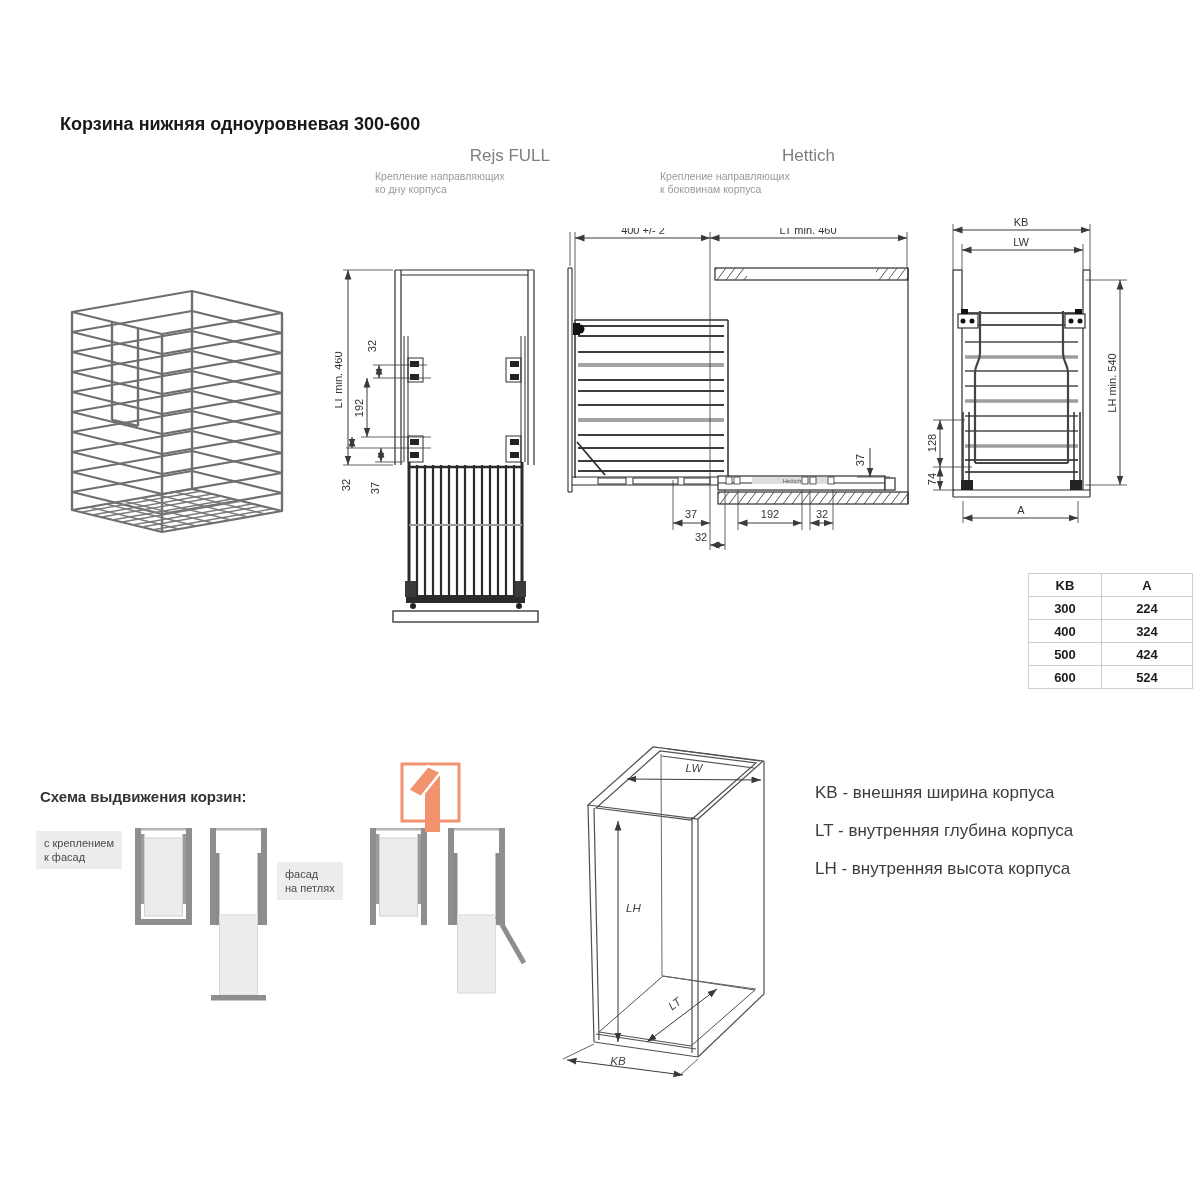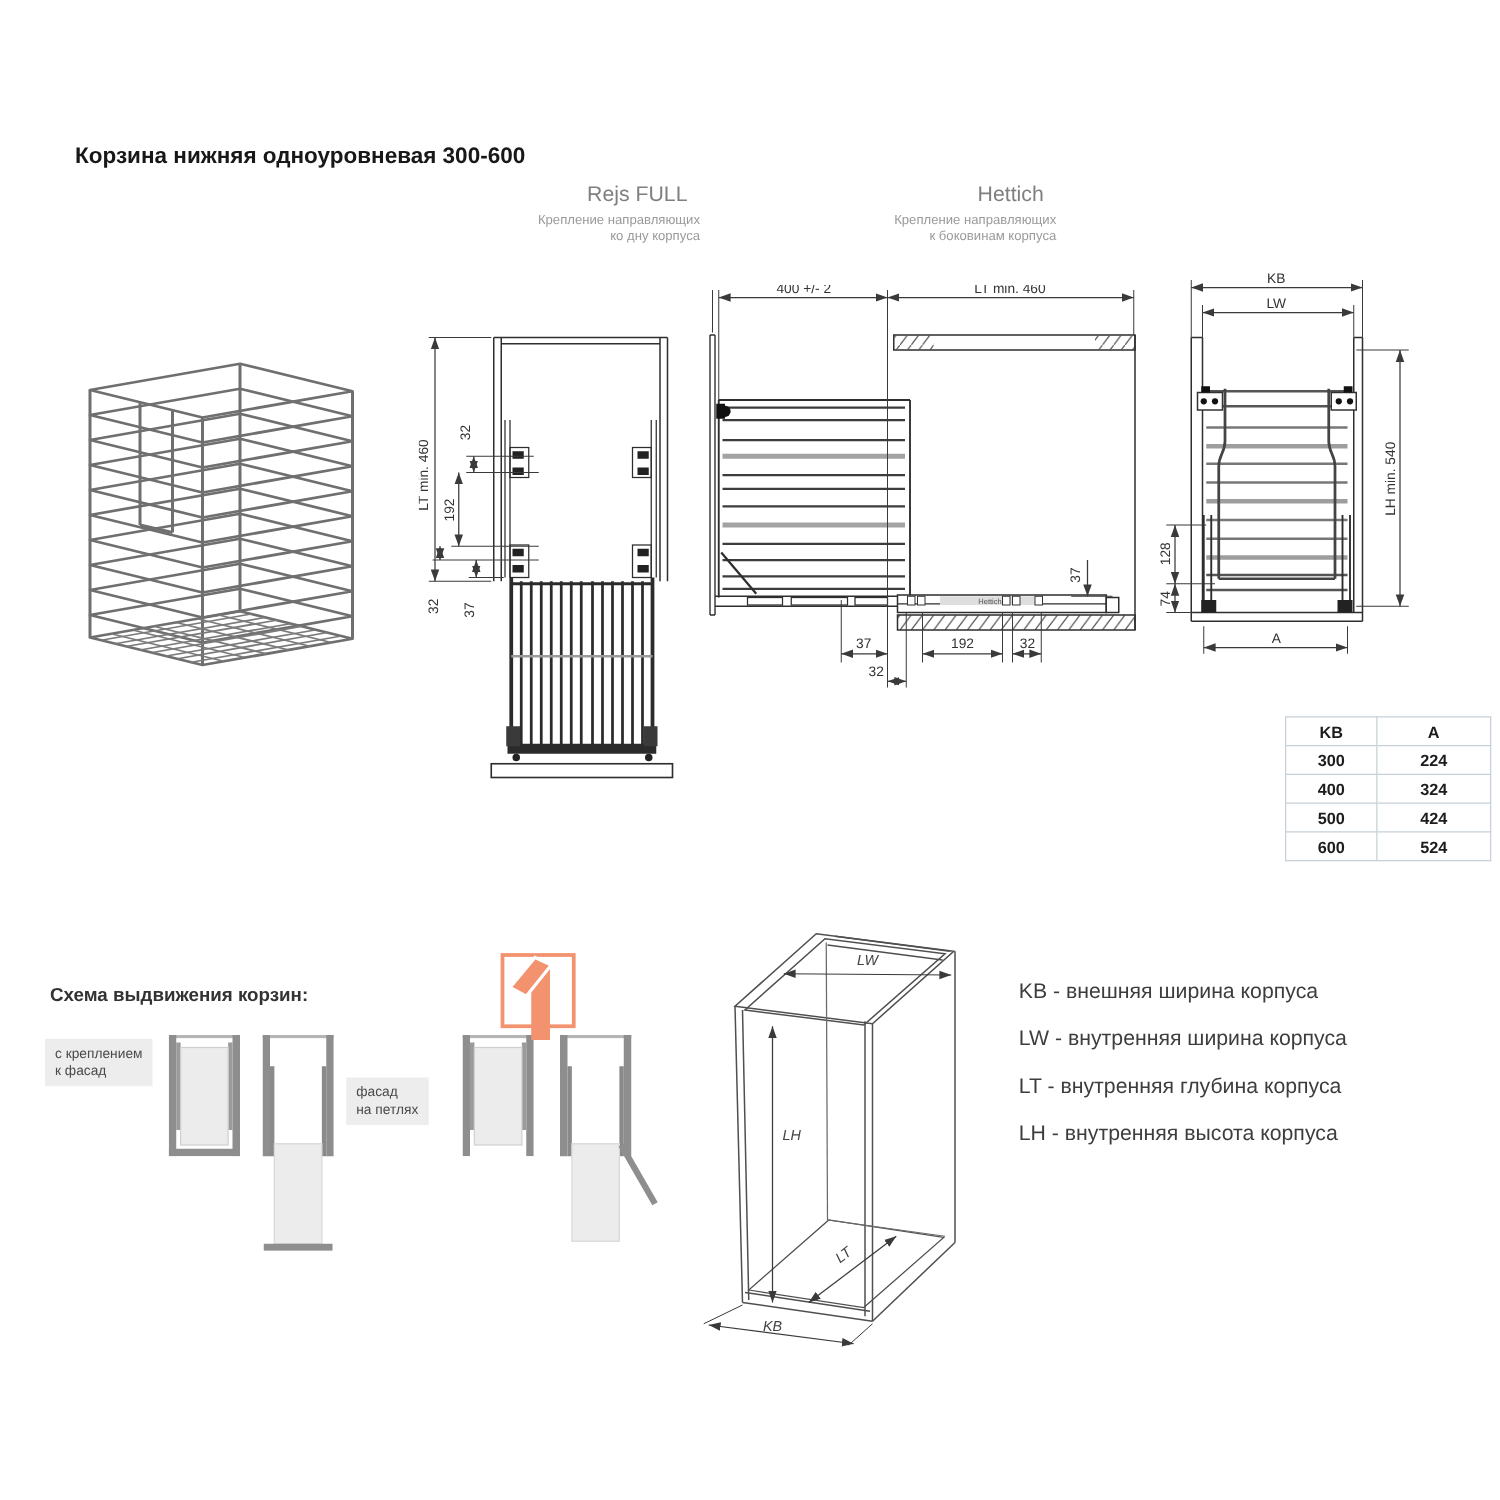--- a/index.html
+++ b/index.html
@@ -10,7 +10,7 @@
   .dimtx-i{font-family:"Liberation Sans",sans-serif;font-size:11.5px;fill:#444;font-style:italic;}
   .page-title{font-size:18px;font-weight:bold;color:#181818;}
   .drawing-header{font-size:17px;color:#7f7f7f;text-align:right;}
-  .drawing-sub{font-size:10.5px;line-height:13px;color:#9a9a9a;text-align:right;}
+  .drawing-sub{font-size:10.5px;line-height:13px;color:#9a9a9a;text-align:left;}
   .scheme-heading{font-size:15px;color:#333;}
   .scheme-label{background:#ededed;color:#4a4a4a;font-size:11px;line-height:14px;padding:5px 8px;}
   table.size{border-collapse:collapse;font-size:13px;color:#1c1c1c;background:#fff;}

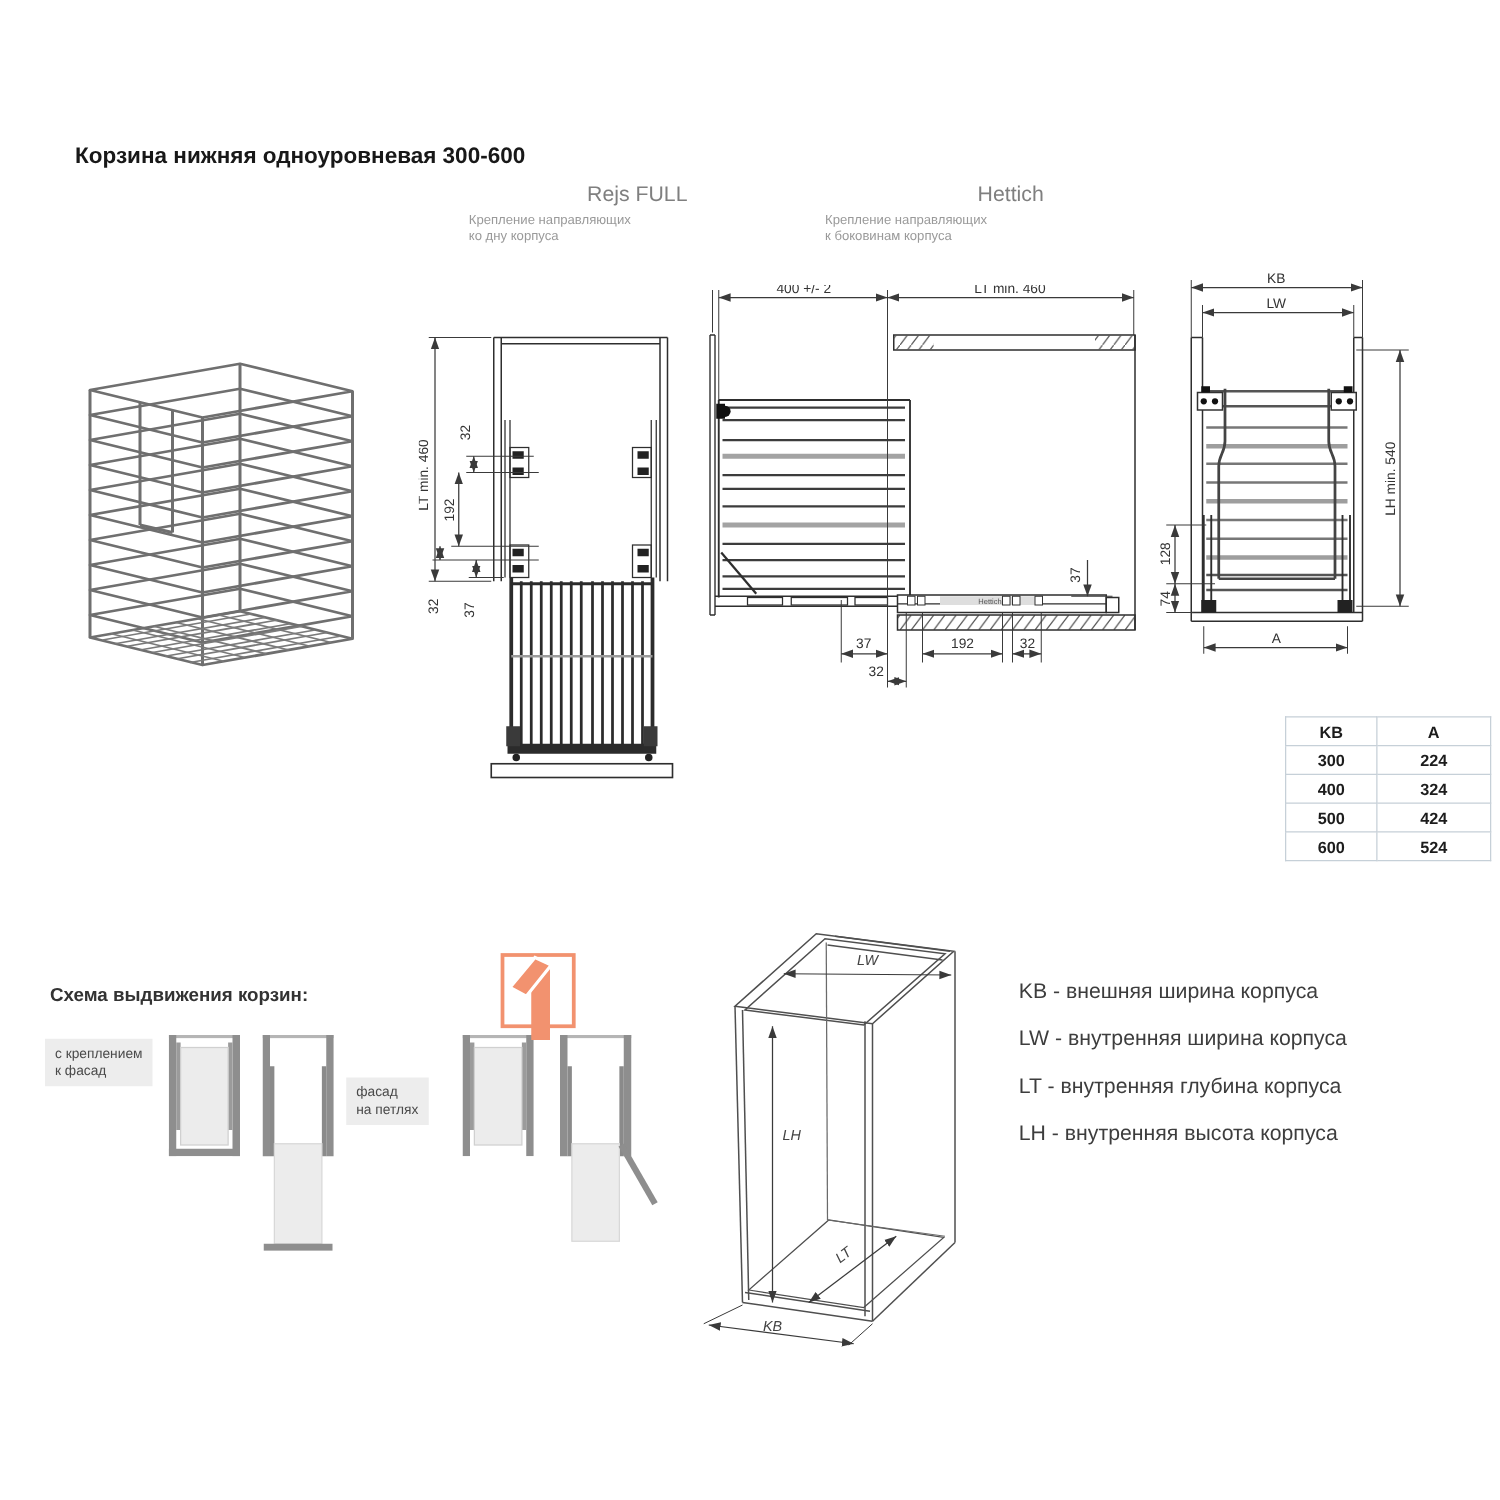--- a/index.html
+++ b/index.html
@@ -467,7 +467,6 @@
 
   <div class="abs" style="left:815px;top:774px;z-index:2;">
     <div class="legend-item">KB - внешняя ширина корпуса</div>
-    <div class="legend-item">LW - внутренняя ширина корпуса</div>
     <div class="legend-item">LT - внутренняя глубина корпуса</div>
     <div class="legend-item">LH - внутренняя высота корпуса</div>
   </div>

